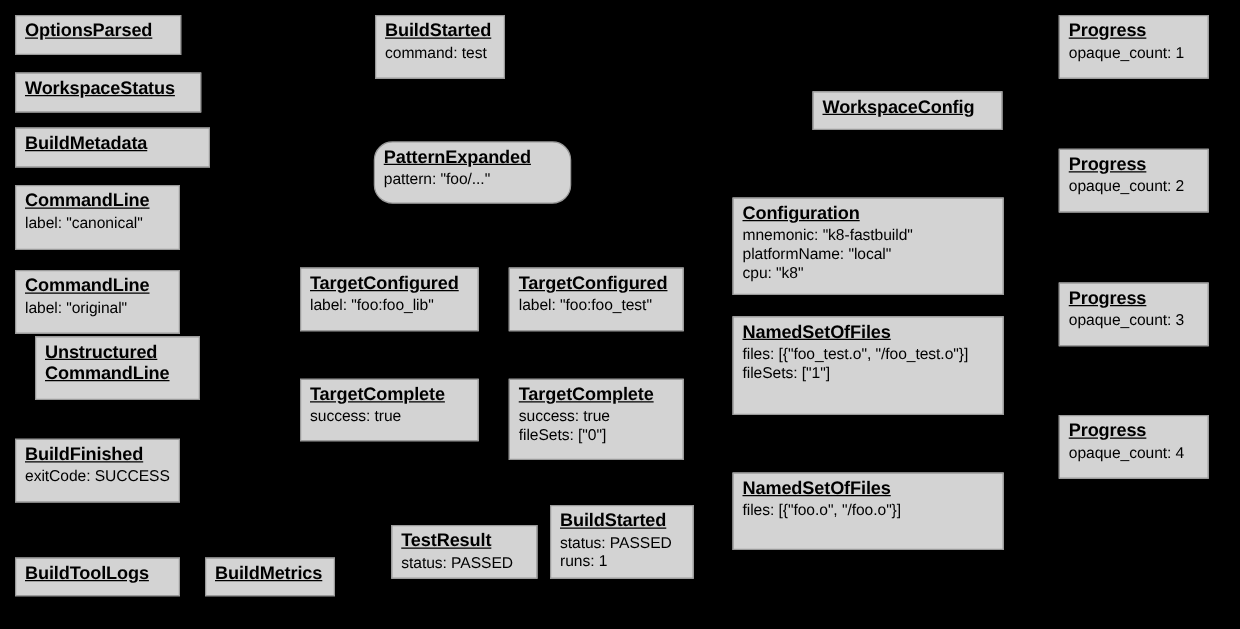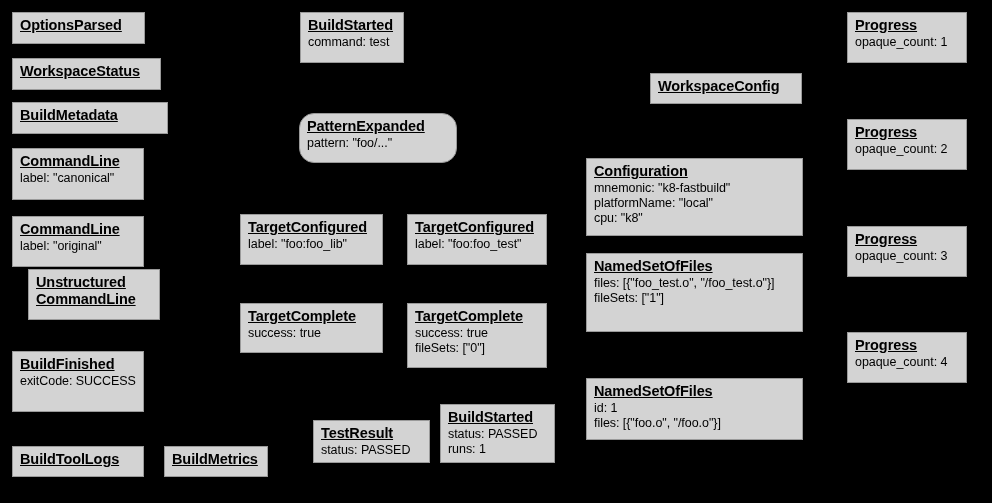--- a/index.html
+++ b/index.html
@@ -79,7 +79,7 @@
       <div class="node-title">Unstructured
 CommandLine</div>
     </div>
-    <div class="event-node" style="left: 12px; top: 351px; width: 132px; height: 61px; background: rgb(211, 211, 211); border-color: rgb(154, 154, 154); color: rgb(0, 0, 0);">
+    <div class="event-node" style="left: 12px; top: 351px; width: 132px; height: 51px; background: rgb(211, 211, 211); border-color: rgb(154, 154, 154); color: rgb(0, 0, 0);">
       <div class="node-title">BuildFinished</div>
       <div class="node-fields">
         <div class="node-field">exitCode: SUCCESS</div>

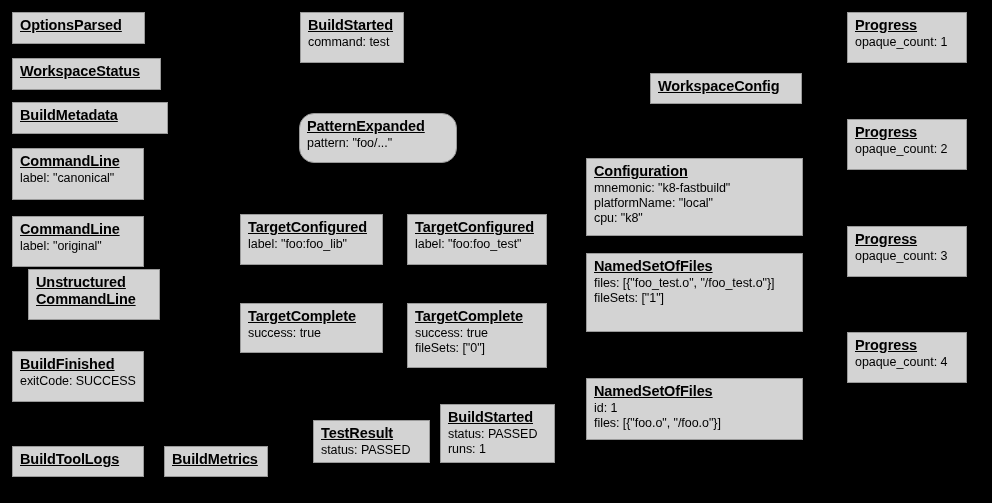--- a/index.html
+++ b/index.html
@@ -162,7 +162,6 @@
     <div class="event-node" style="left: 586px; top: 378px; width: 217px; height: 62px; background: rgb(211, 211, 211); border-color: rgb(154, 154, 154); color: rgb(0, 0, 0);">
       <div class="node-title">NamedSetOfFiles</div>
       <div class="node-fields">
-        <div class="node-field">id: 1</div>
         <div class="node-field">files: [{"foo.o", "/foo.o"}]</div>
       </div>
     </div>

